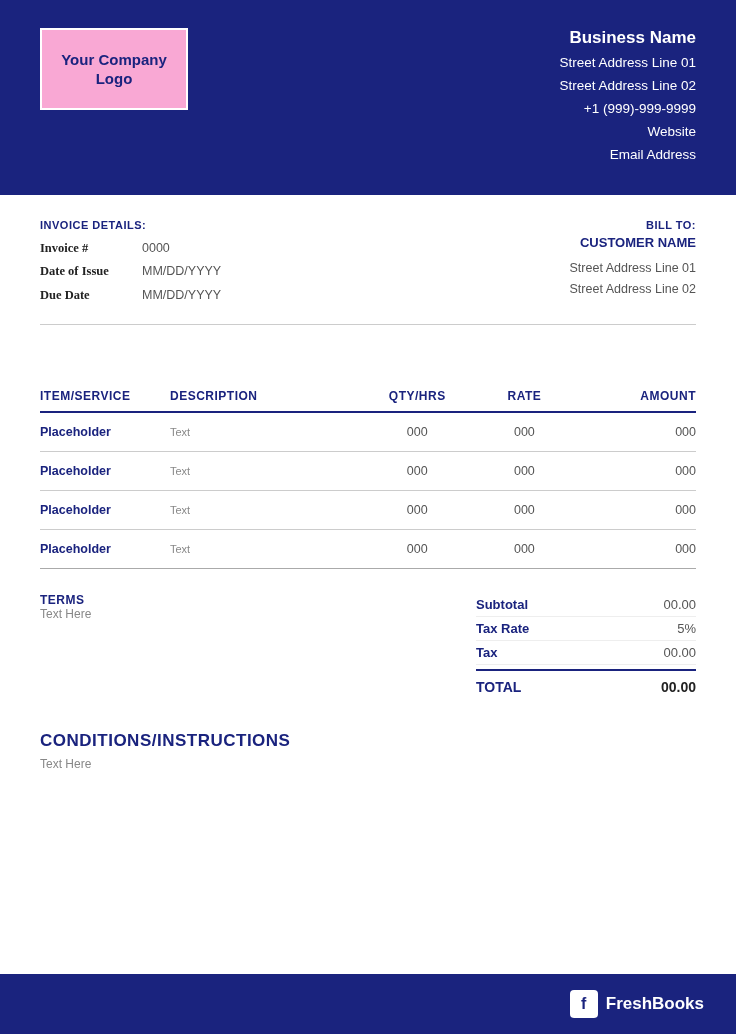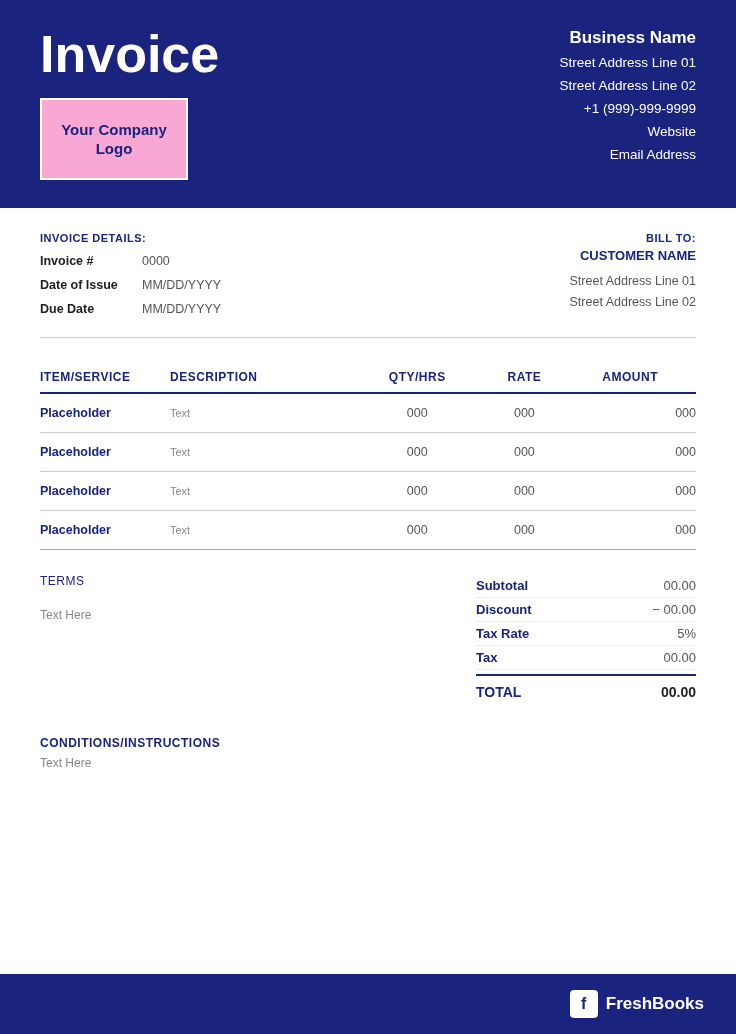--- a/index.html
+++ b/index.html
@@ -288,7 +288,6 @@
 
   <div class="header">
     <div class="header-left">
-      <div class="invoice-title">Invoice</div>
       <div class="logo-box">Your Company Logo</div>
     </div>
     <div class="header-right">

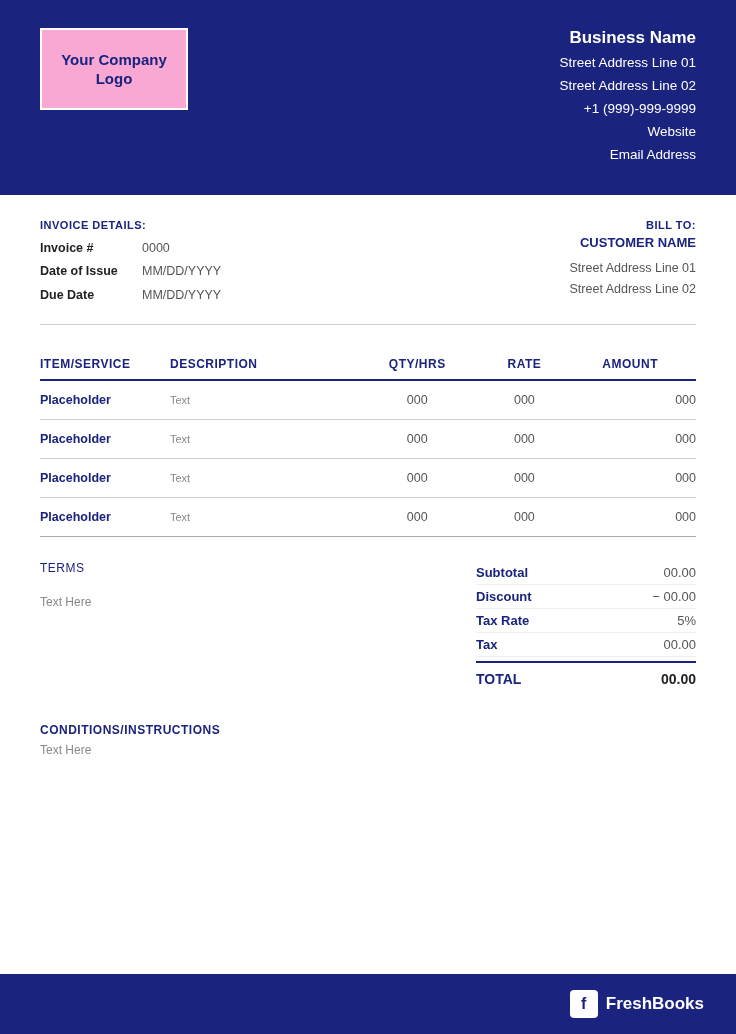--- a/index.html
+++ b/index.html
@@ -81,6 +81,7 @@
       font-weight: 600;
       color: #222;
       min-width: 90px;
+      font-family: Liberation Serif, serif;
     }
     .detail-row .detail-val {
       color: #555;

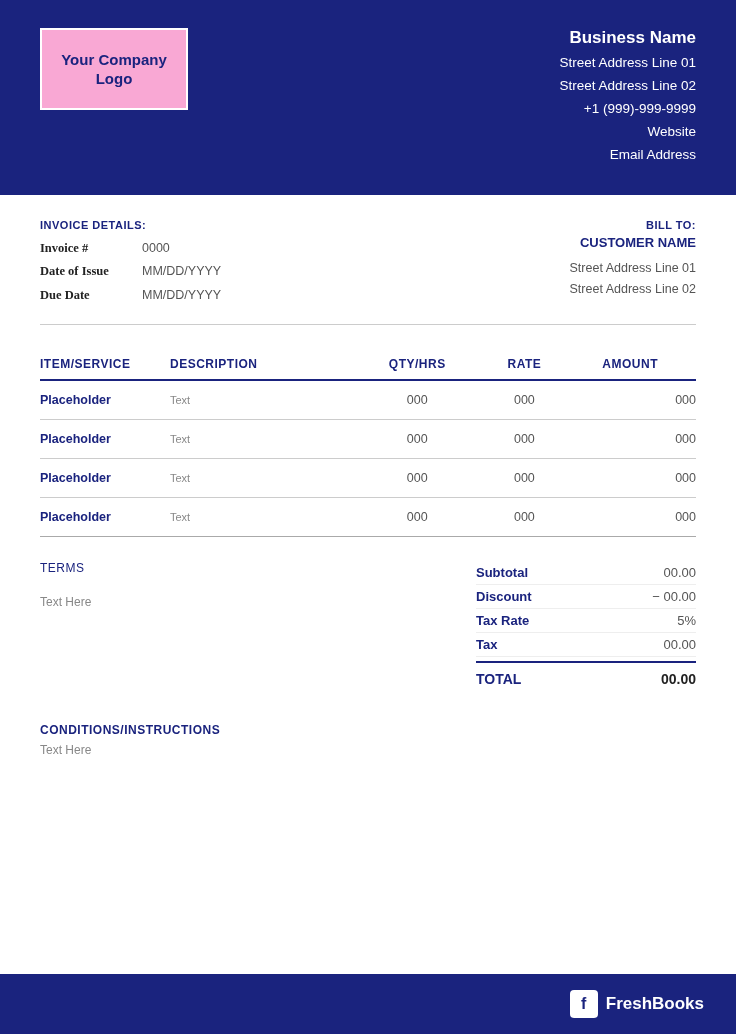--- a/index.html
+++ b/index.html
@@ -124,6 +124,7 @@
     .invoice-table {
       width: 100%;
       border-collapse: collapse;
+      margin-top: 32px;
     }
     .invoice-table thead tr th {
       font-size: 12px;

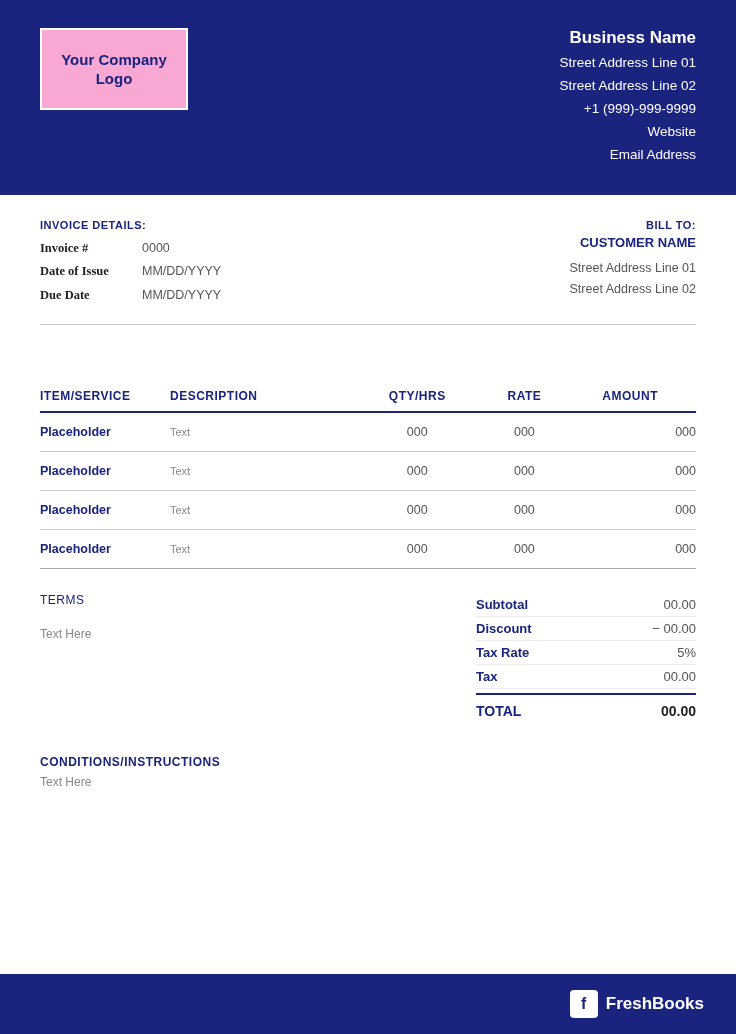--- a/index.html
+++ b/index.html
@@ -135,7 +135,7 @@
       text-align: left;
       border-bottom: 2.5px solid #1a237e;
     }
-    .invoice-table thead tr th.right { text-align: center; }
+    .invoice-table thead tr th.right { text-align: right; }
     .invoice-table thead tr th.center { text-align: center; }
 
     .invoice-table tbody tr {

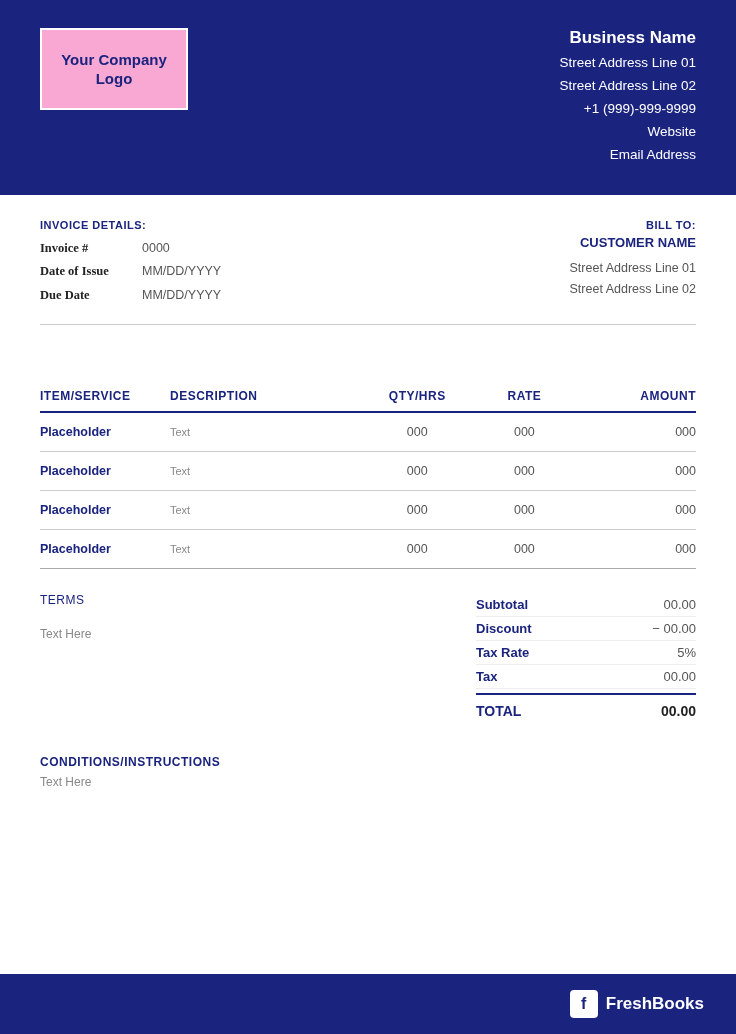--- a/index.html
+++ b/index.html
@@ -180,10 +180,10 @@
     }
     .terms-title {
       font-size: 12px;
-      font-weight: 400;
+      font-weight: 700;
       color: #1a237e;
       letter-spacing: 0.5px;
-      margin-bottom: 20px;
+      margin-bottom: 0;
     }
     .terms-text {
       font-size: 12px;

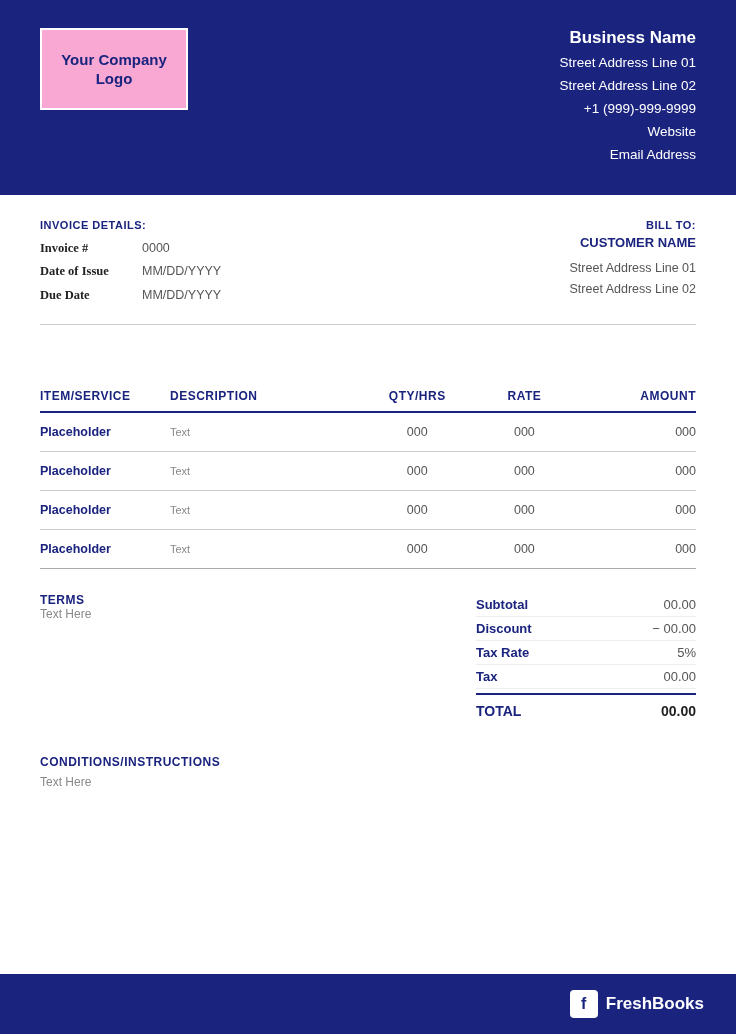--- a/index.html
+++ b/index.html
@@ -385,10 +385,6 @@
           <span class="tot-val">00.00</span>
         </div>
         <div class="totals-row">
-          <span class="tot-label">Discount</span>
-          <span class="tot-val">− 00.00</span>
-        </div>
-        <div class="totals-row">
           <span class="tot-label">Tax Rate</span>
           <span class="tot-val">5%</span>
         </div>

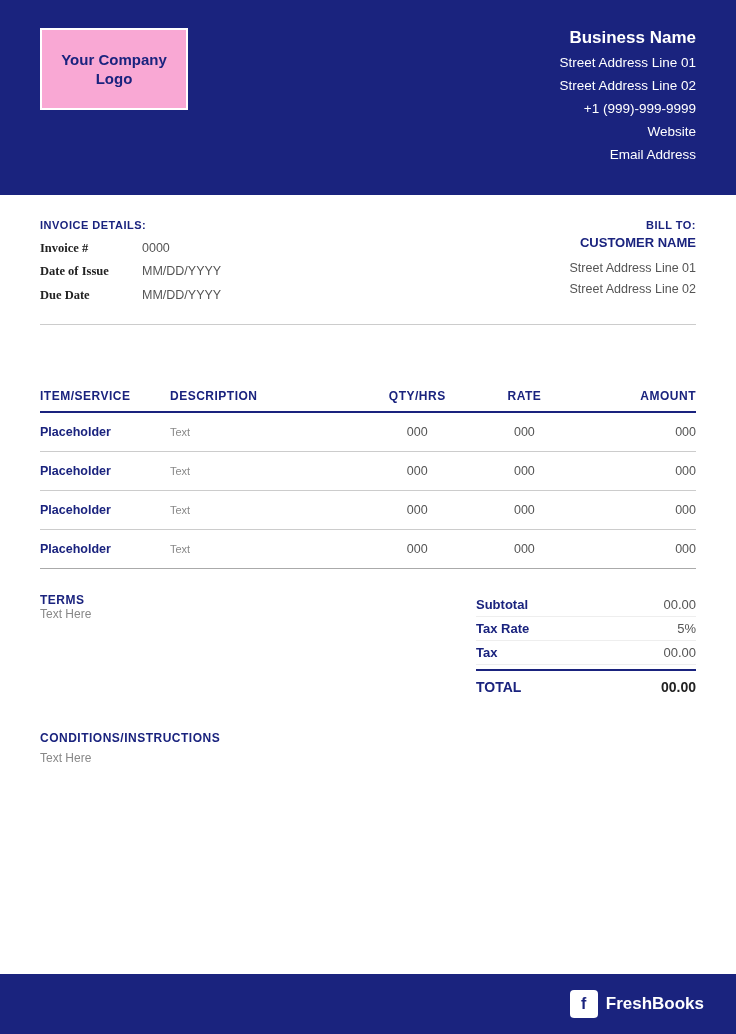--- a/index.html
+++ b/index.html
@@ -229,7 +229,7 @@
       padding: 16px 40px 24px 40px;
     }
     .conditions-title {
-      font-size: 12px;
+      font-size: 17px;
       font-weight: 800;
       color: #1a237e;
       letter-spacing: 0.5px;

